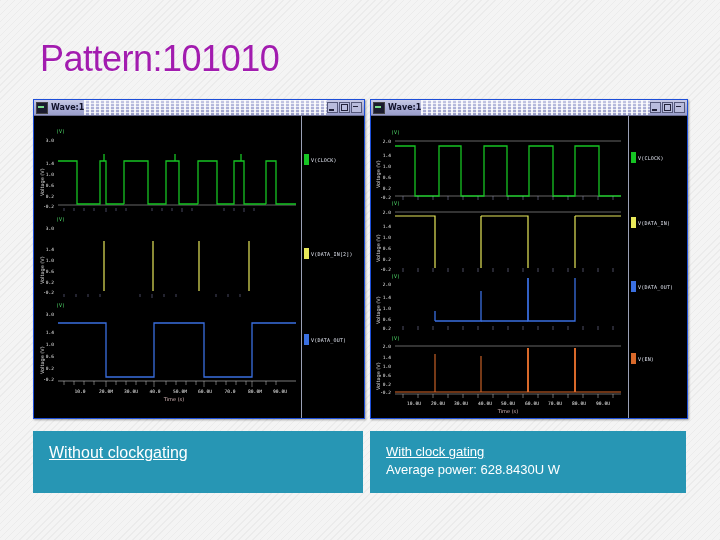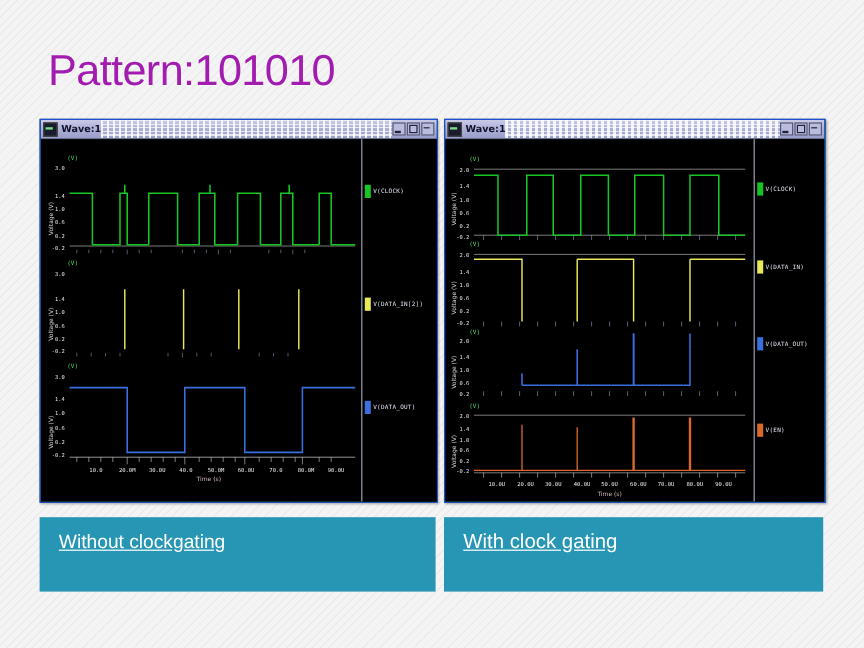--- a/index.html
+++ b/index.html
@@ -112,7 +112,7 @@
   #caption-right{left:370px;top:431px;width:316px;height:62px;}
   .caption .line1{font-size:16px;line-height:19px;white-space:nowrap;text-decoration:underline;}
   .caption .line2{font-size:16px;line-height:19px;white-space:nowrap;}
-  #caption-right .line1,#caption-right .line2{font-size:17px;line-height:18px;}
+  #caption-right .line1,#caption-right .line2{font-size:13px;line-height:18px;}
 </style>
 </head>
 <body>

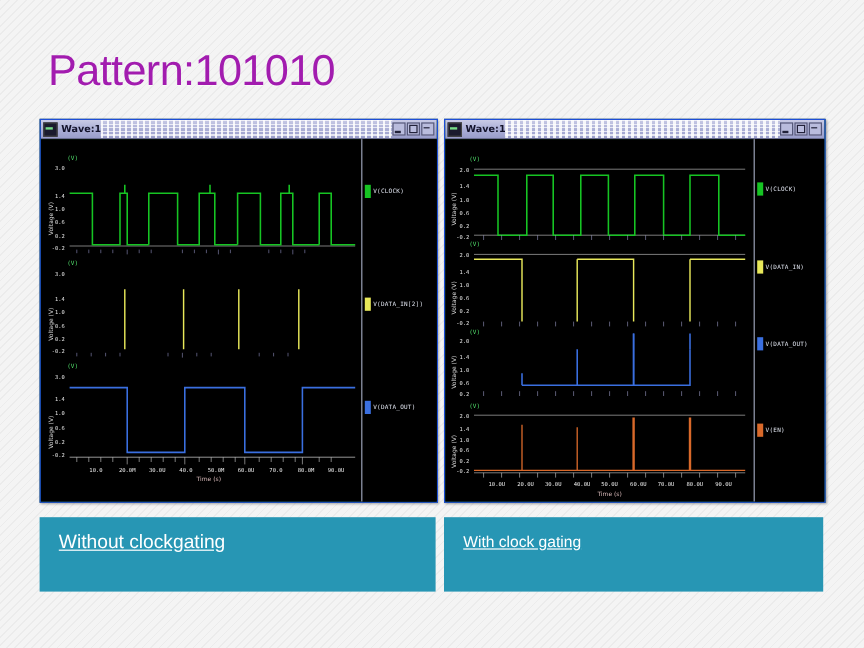--- a/index.html
+++ b/index.html
@@ -469,6 +469,7 @@
 
 <div class="caption" id="caption-right">
   <div class="line1">With clock gating</div>
+  <div class="line2">Average power: 628.8430U W</div>
 </div>
 
 </body></html>

